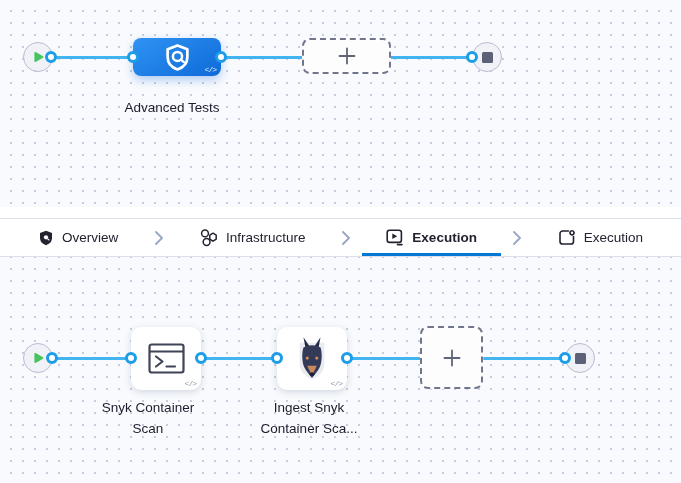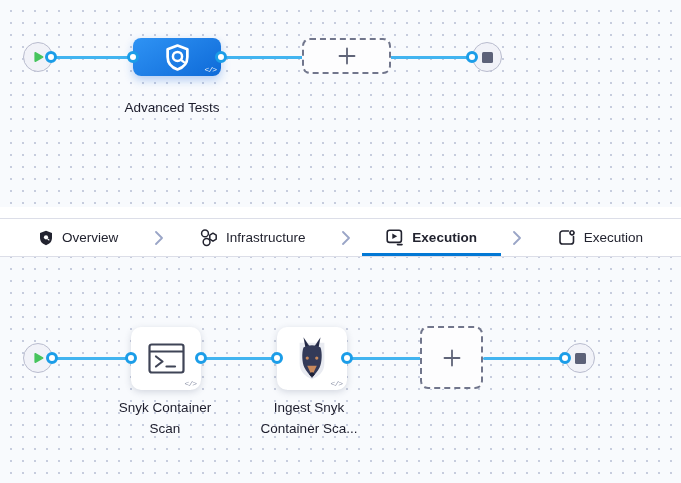--- a/index.html
+++ b/index.html
@@ -179,7 +179,7 @@
   </div>
   <div class="ring" style="left:125px;top:106px;"></div>
   <div class="ring" style="left:195px;top:106px;"></div>
-  <div class="node-label" style="left:110px;top:151px;width:110px;text-align:center;">Snyk Container Scan</div>
+  <div class="node-label" style="left:93px;top:151px;width:110px;text-align:center;">Snyk Container Scan</div>
 
   <div class="step-card" style="left:277px;">
     <svg width="38" height="46" viewBox="0 0 40 48">

